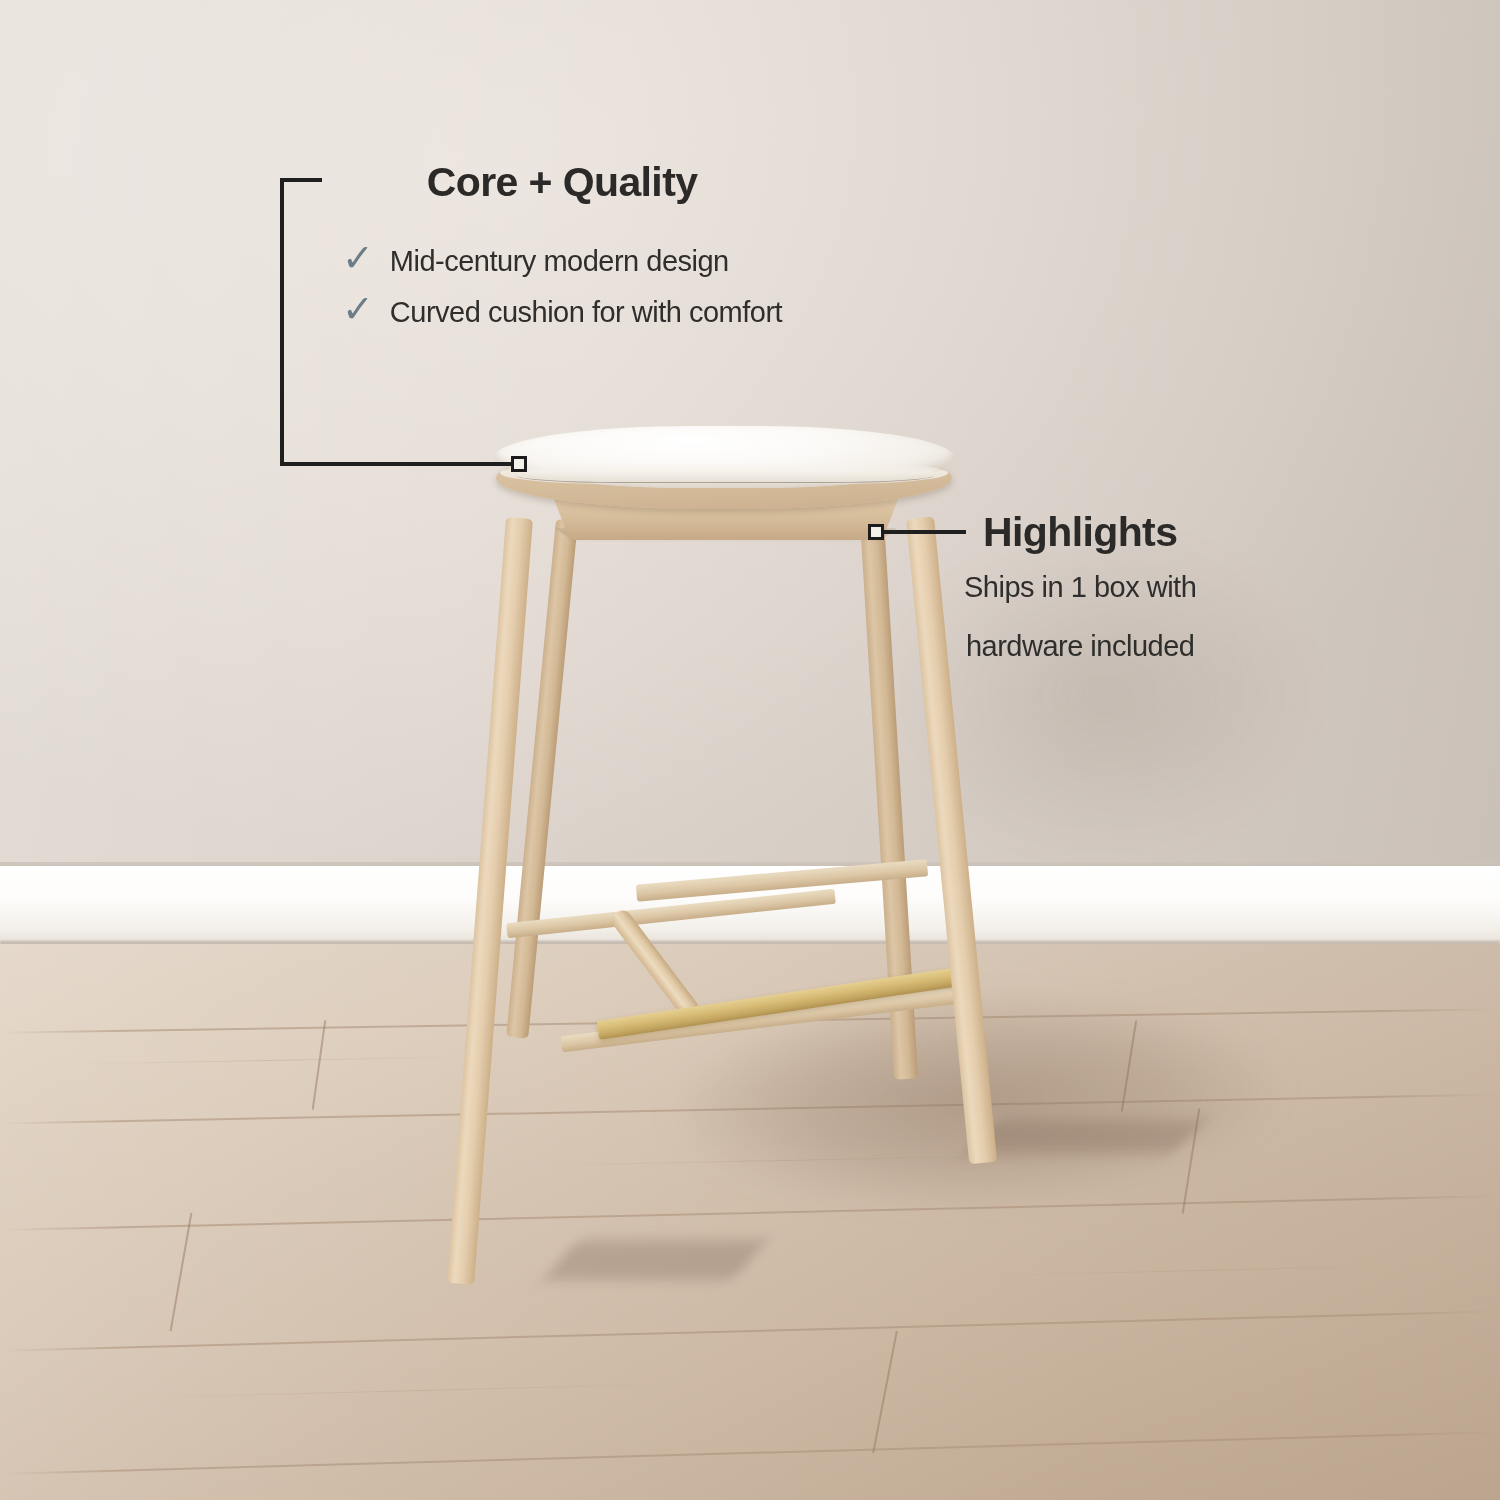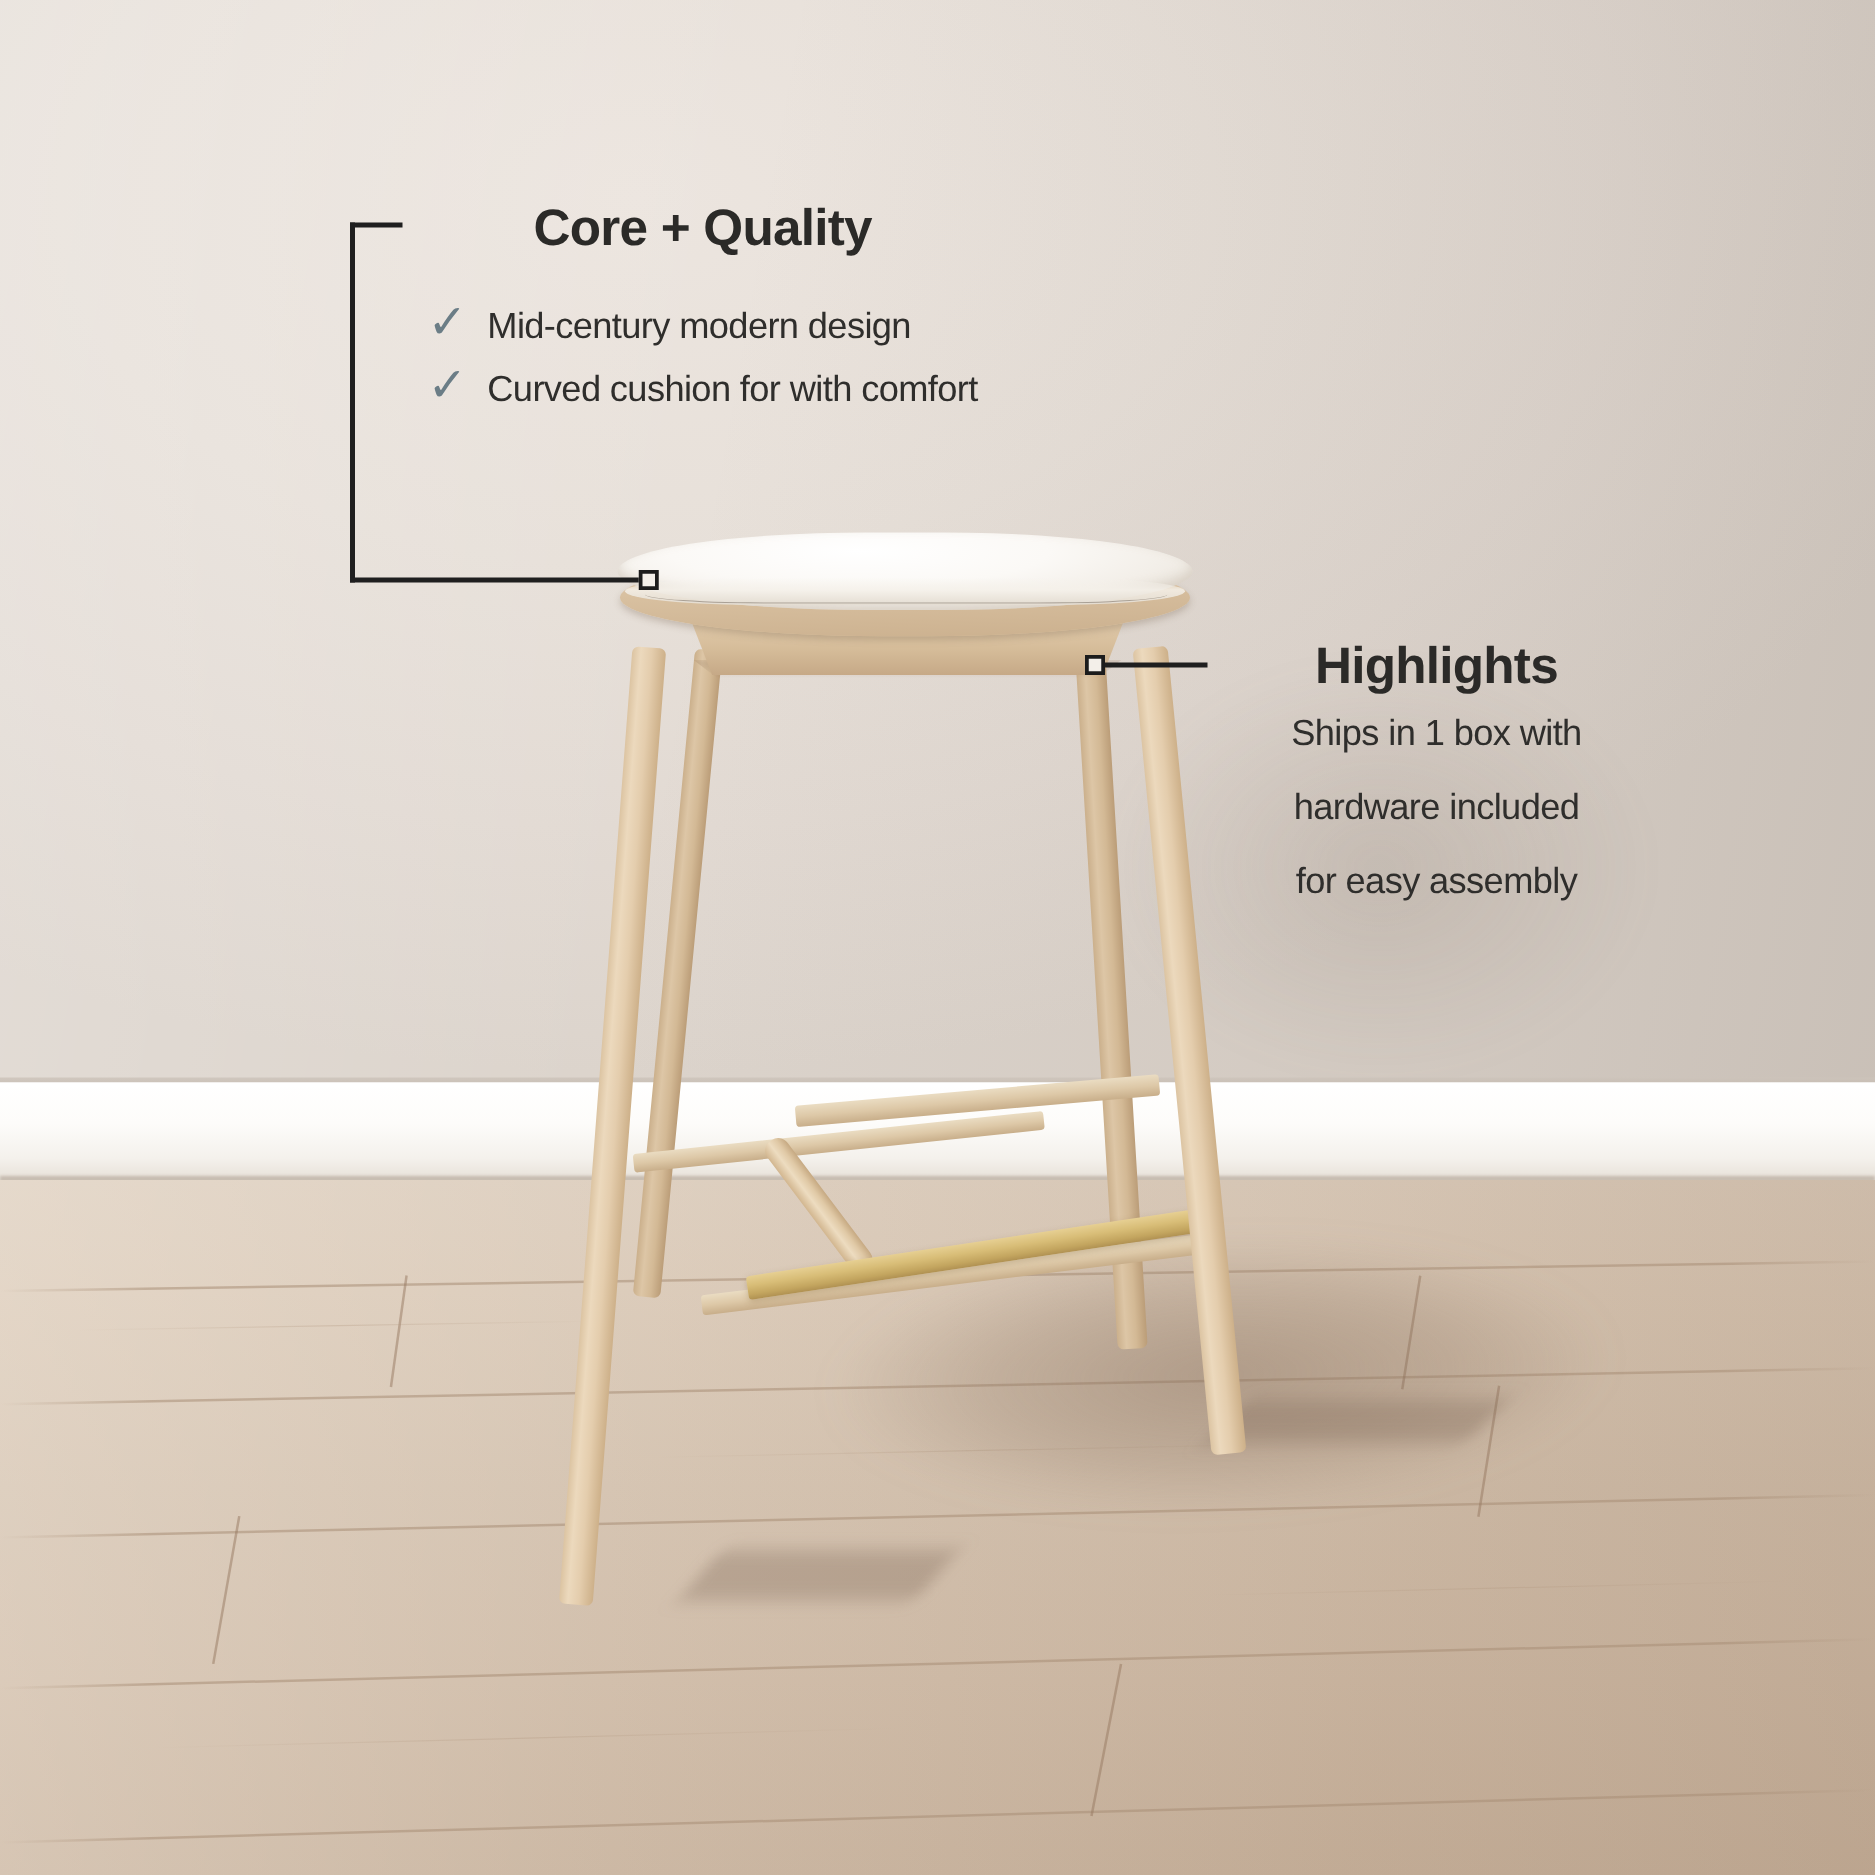--- a/index.html
+++ b/index.html
@@ -255,7 +255,7 @@
   <div class="cl-sq" style="left:868px;top:524px;"></div>
   <div class="cl-line" style="left:884px;top:530px;width:82px;height:4px;"></div>
 
-  <div class="callout" style="left:1033px;top:512px;">
+  <div class="callout" style="left:964px;top:512px;">
     <div class="c-title">Highlights</div>
     <div class="hl-body">
       <div class="c-line">Ships in 1 box with</div>

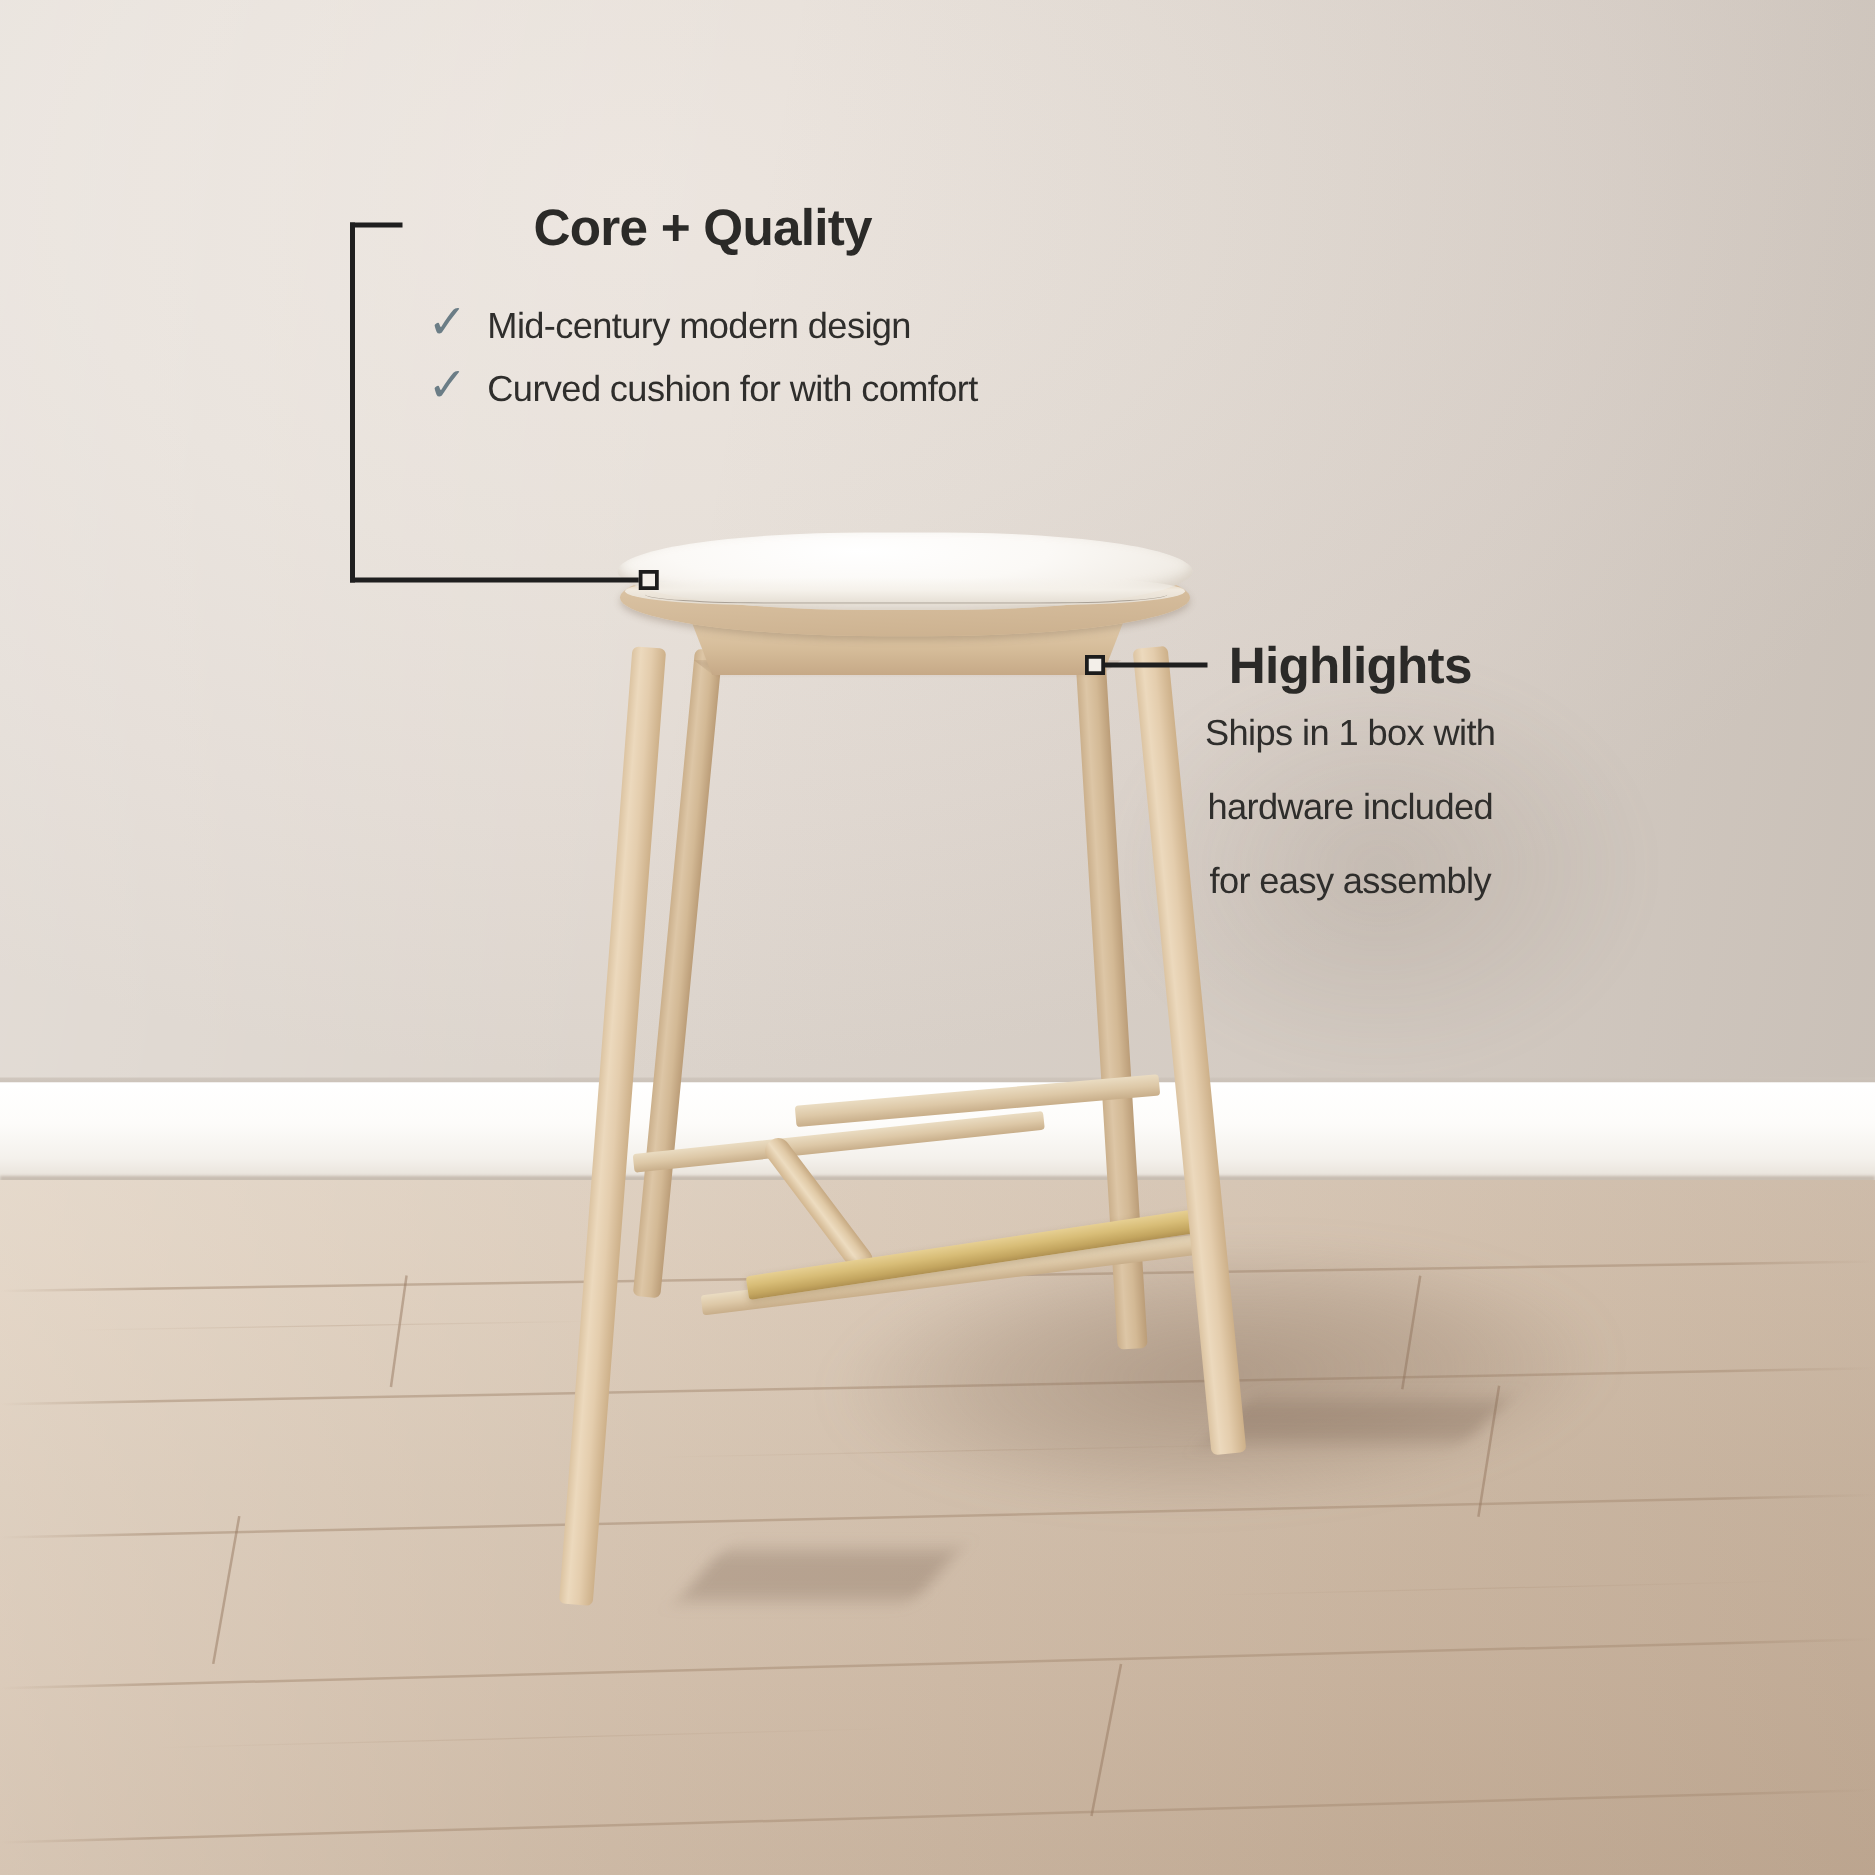--- a/index.html
+++ b/index.html
@@ -260,7 +260,6 @@
     <div class="hl-body">
       <div class="c-line">Ships in 1 box with</div>
       <div class="c-line">hardware included</div>
-      <div class="c-line">for easy assembly</div>
     </div>
   </div>
 

